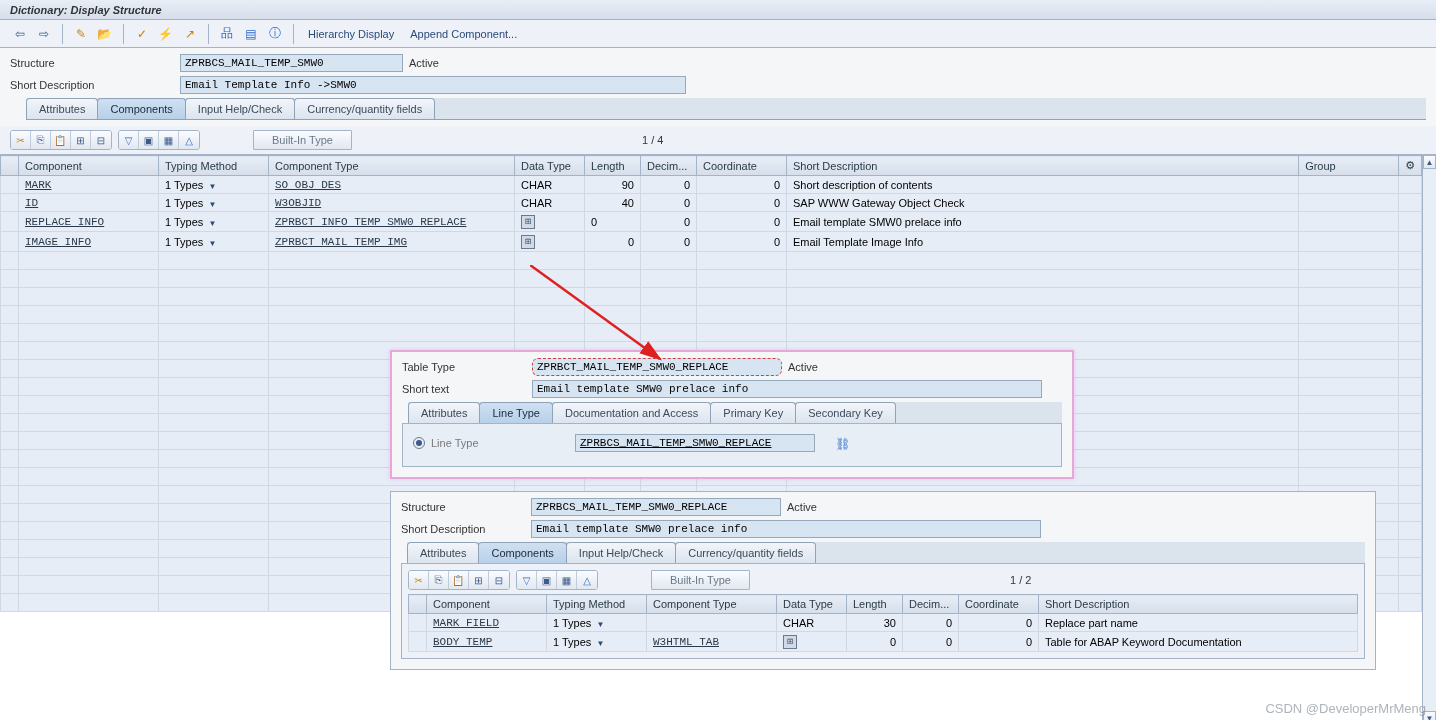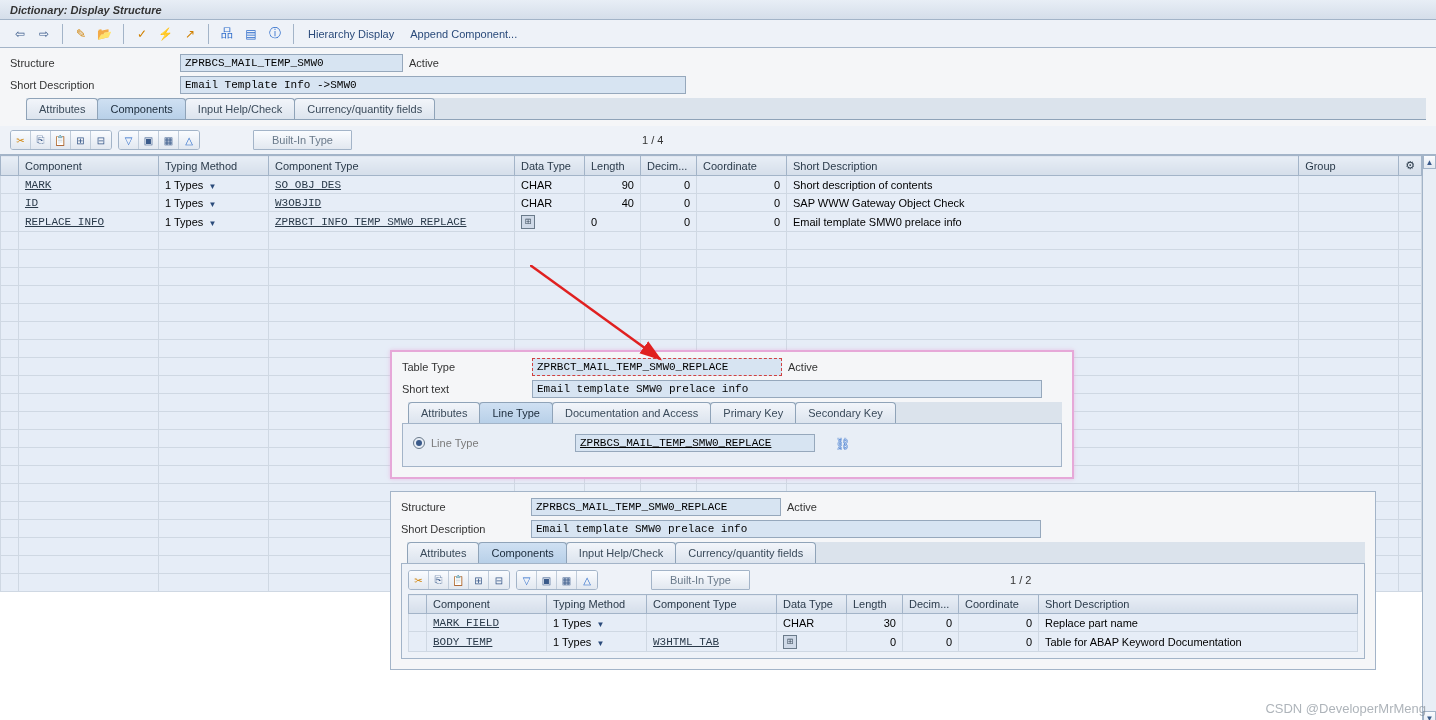--- a/index.html
+++ b/index.html
@@ -168,6 +168,19 @@
         </tr>
         <tr>
           <td></td>
+          <td class="mono">IMAGE INFO</td>
+          <td>1 Types <span class="dd-arrow">▼</span></td>
+          <td class="mono">ZPRBCT MAIL TEMP IMG</td>
+          <td><span class="ttype-icon">⊞</span></td>
+          <td class="num">0</td>
+          <td class="num">0</td>
+          <td class="num">0</td>
+          <td>Email Template Image Info</td>
+          <td></td>
+          <td></td>
+        </tr>
+        <tr>
+          <td></td>
           <td></td>
           <td></td>
           <td></td>

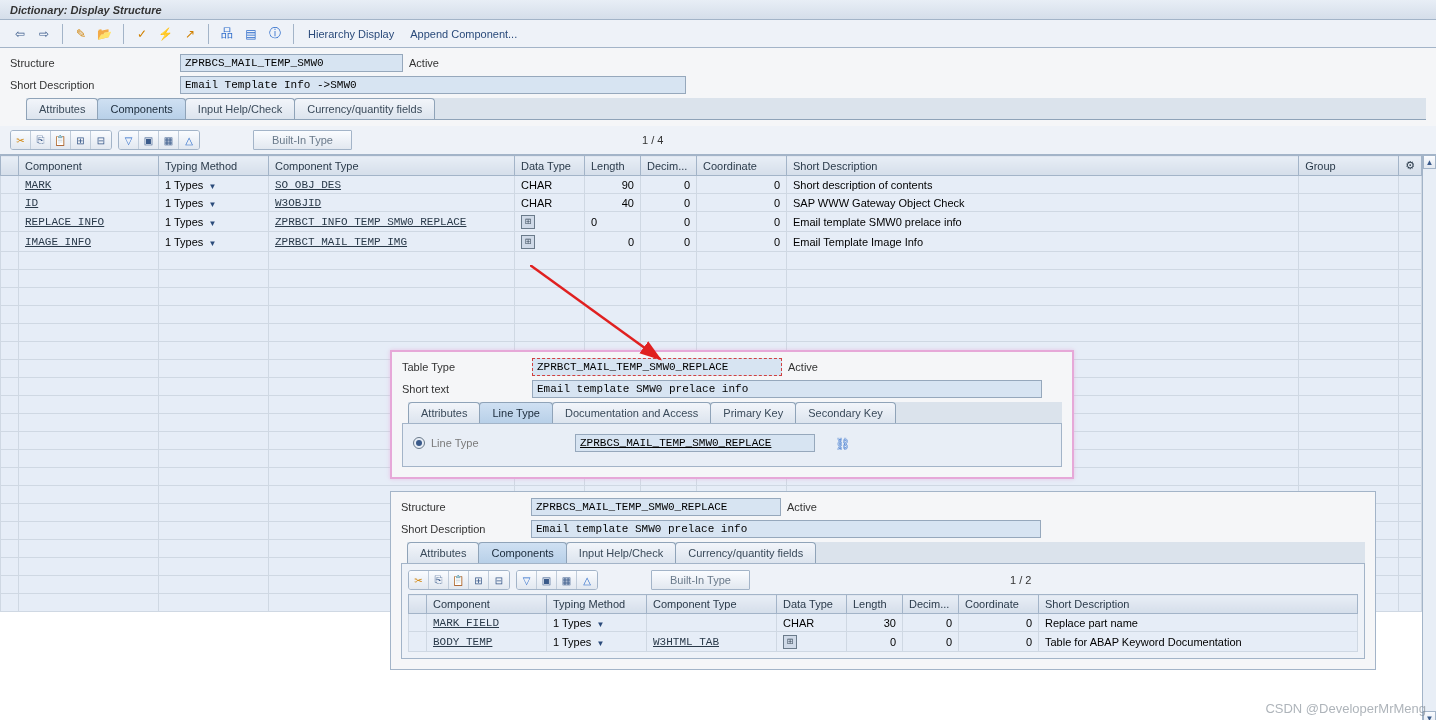--- a/index.html
+++ b/index.html
@@ -450,7 +450,7 @@
 <div class="popup1">
   <div class="form-row">
     <span class="form-label" style="width:130px">Table Type</span>
-    <input class="form-input marker" style="width: 250px;" value="ZPRBCT_MAIL_TEMP_SMW0_REPLACE">
+    <input class="form-input marker" style="width: 250px; border-radius: 6px;" value="ZPRBCT_MAIL_TEMP_SMW0_REPLACE">
     <span class="form-status">Active</span>
   </div>
   <div class="form-row">

